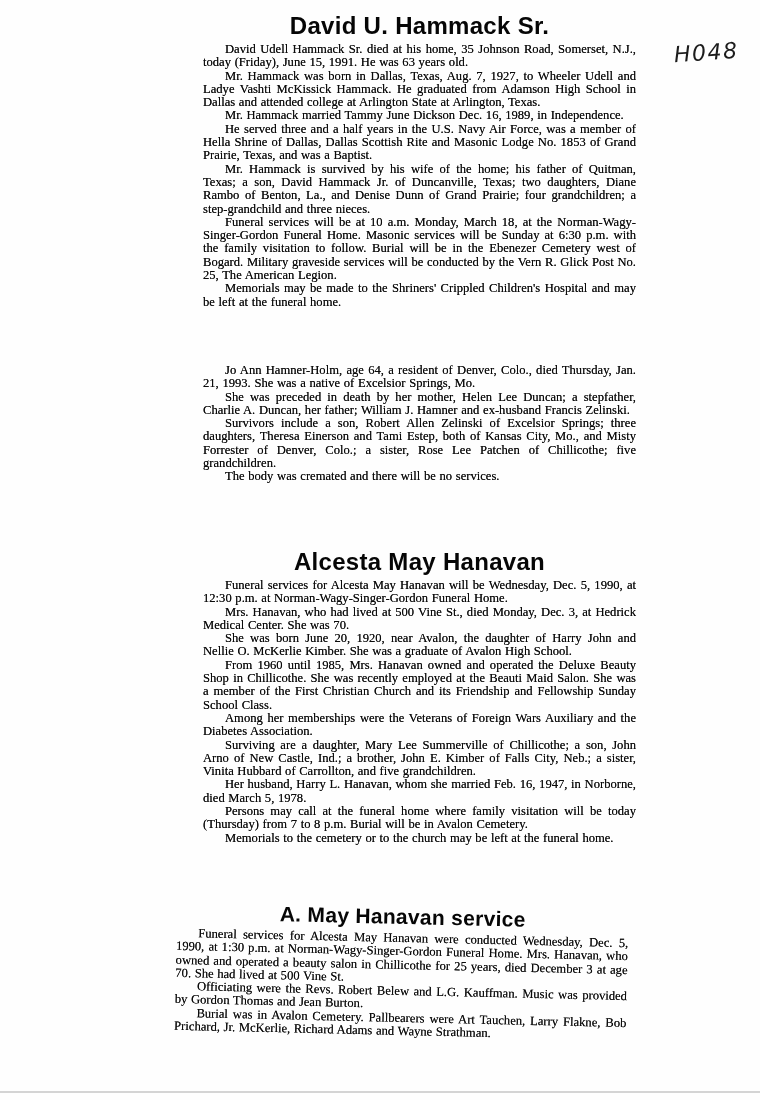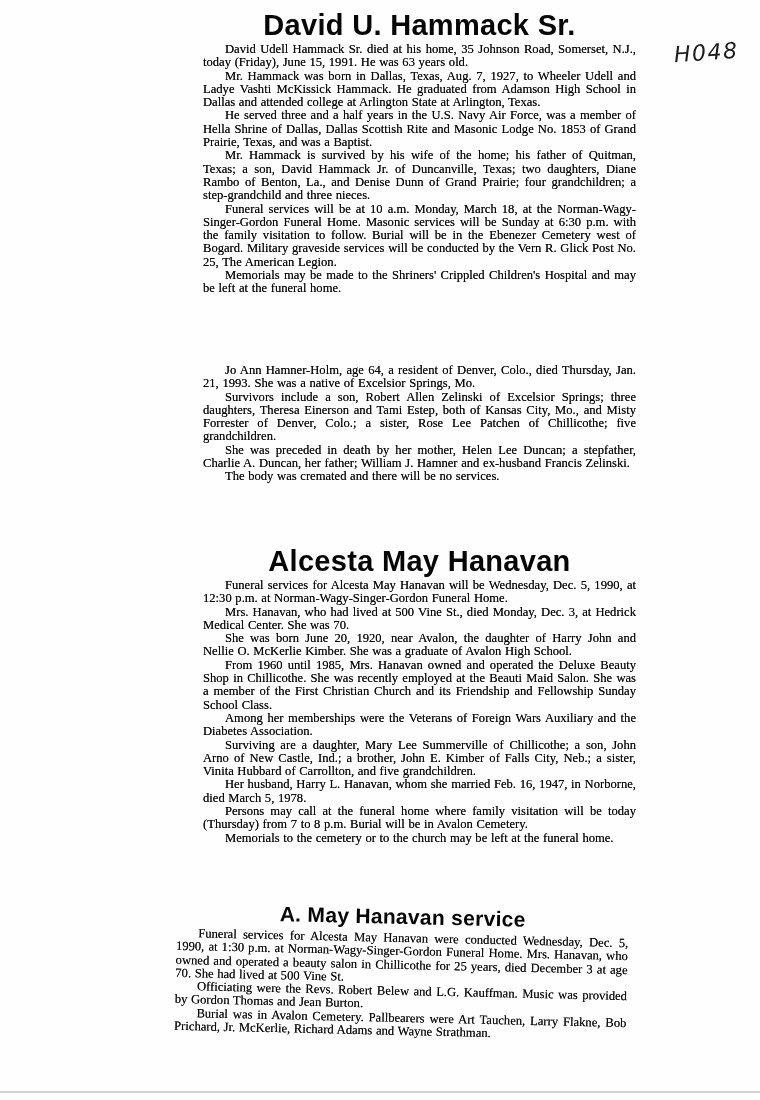--- a/index.html
+++ b/index.html
@@ -24,7 +24,7 @@
   .obit-title {
     font-family: "Liberation Sans", sans-serif;
     font-weight: bold;
-    font-size: 29px;
+    font-size: 24px;
     line-height: 27px;
     text-align: center;
     margin: 0 0 4px 0;

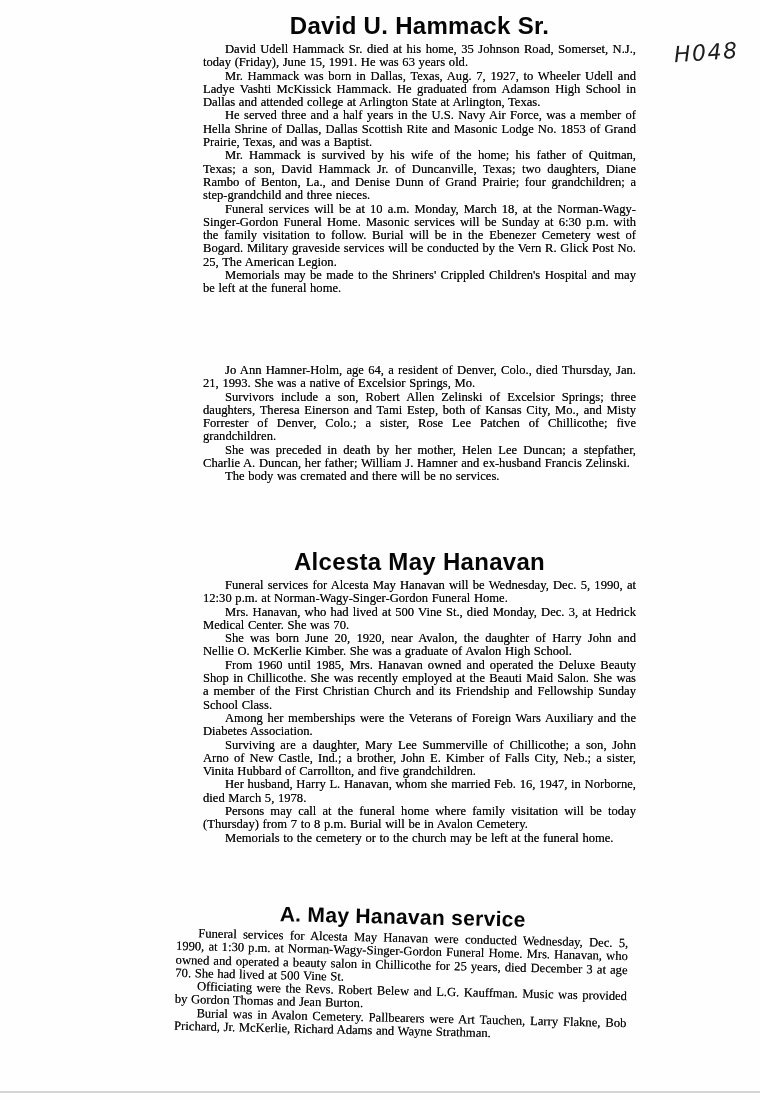--- a/index.html
+++ b/index.html
@@ -87,6 +87,7 @@
     <h2 class="obit-title">David U. Hammack Sr.</h2>
     <p>David Udell Hammack Sr. died at his home, 35 Johnson Road, Somerset, N.J., today (Friday), June 15, 1991. He was 63 years old.</p>
     <p>Mr. Hammack was born in Dallas, Texas, Aug. 7, 1927, to Wheeler Udell and Ladye Vashti McKissick Hammack. He graduated from Adamson High School in Dallas and attended college at Arlington State at Arlington, Texas.</p>
+    <p>Mr. Hammack married Tammy June Dickson Dec. 16, 1989, in Independence.</p>
     <p>He served three and a half years in the U.S. Navy Air Force, was a member of Hella Shrine of Dallas, Dallas Scottish Rite and Masonic Lodge No. 1853 of Grand Prairie, Texas, and was a Baptist.</p>
     <p>Mr. Hammack is survived by his wife of the home; his father of Quitman, Texas; a son, David Hammack Jr. of Duncanville, Texas; two daughters, Diane Rambo of Benton, La., and Denise Dunn of Grand Prairie; four grandchildren; a step-grandchild and three nieces.</p>
     <p>Funeral services will be at 10 a.m. Monday, March 18, at the Norman-Wagy-Singer-Gordon Funeral Home. Masonic services will be Sunday at 6:30 p.m. with the family visitation to follow. Burial will be in the Ebenezer Cemetery west of Bogard. Military graveside services will be conducted by the Vern R. Glick Post No. 25, The American Legion.</p>

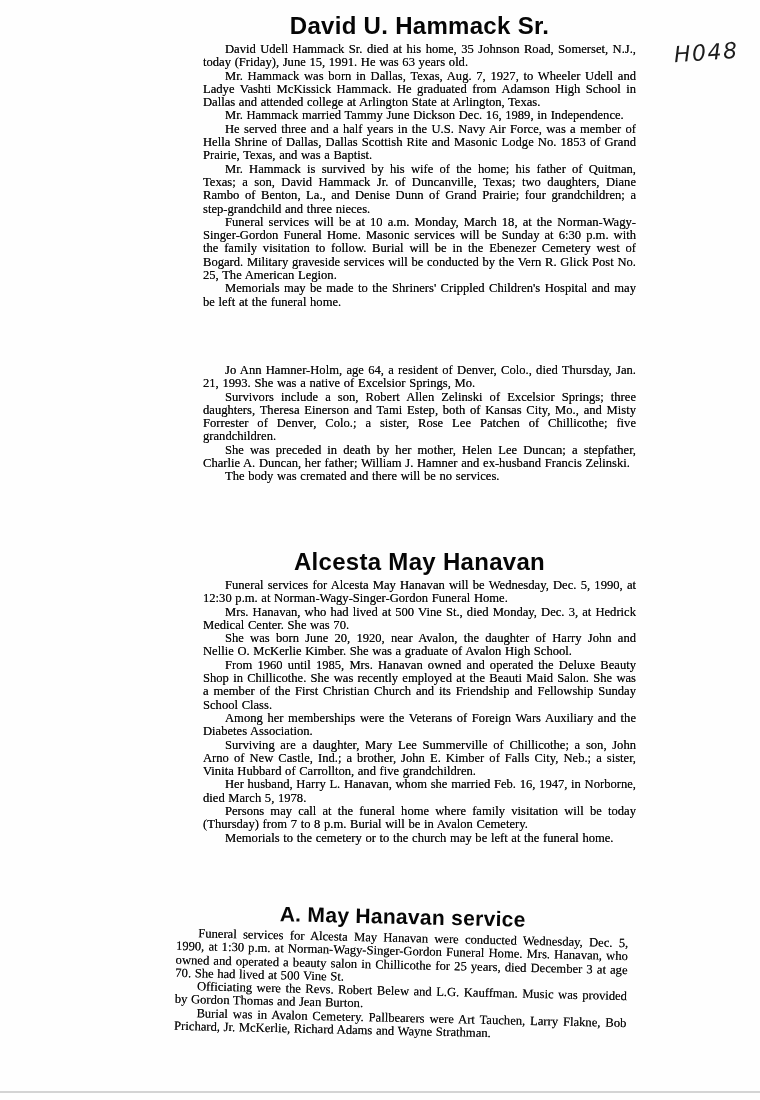--- a/index.html
+++ b/index.html
@@ -96,8 +96,8 @@
 
   <section class="obit sec-hamner">
     <p>Jo Ann Hamner-Holm, age 64, a resident of Denver, Colo., died Thursday, Jan. 21, 1993. She was a native of Excelsior Springs, Mo.</p>
+    <p>She was preceded in death by her mother, Helen Lee Duncan; a stepfather, Charlie A. Duncan, her father; William J. Hamner and ex-husband Francis Zelinski.</p>
     <p>Survivors include a son, Robert Allen Zelinski of Excelsior Springs; three daughters, Theresa Einerson and Tami Estep, both of Kansas City, Mo., and Misty Forrester of Denver, Colo.; a sister, Rose Lee Patchen of Chillicothe; five grandchildren.</p>
-    <p>She was preceded in death by her mother, Helen Lee Duncan; a stepfather, Charlie A. Duncan, her father; William J. Hamner and ex-husband Francis Zelinski.</p>
     <p>The body was cremated and there will be no services.</p>
   </section>
 

